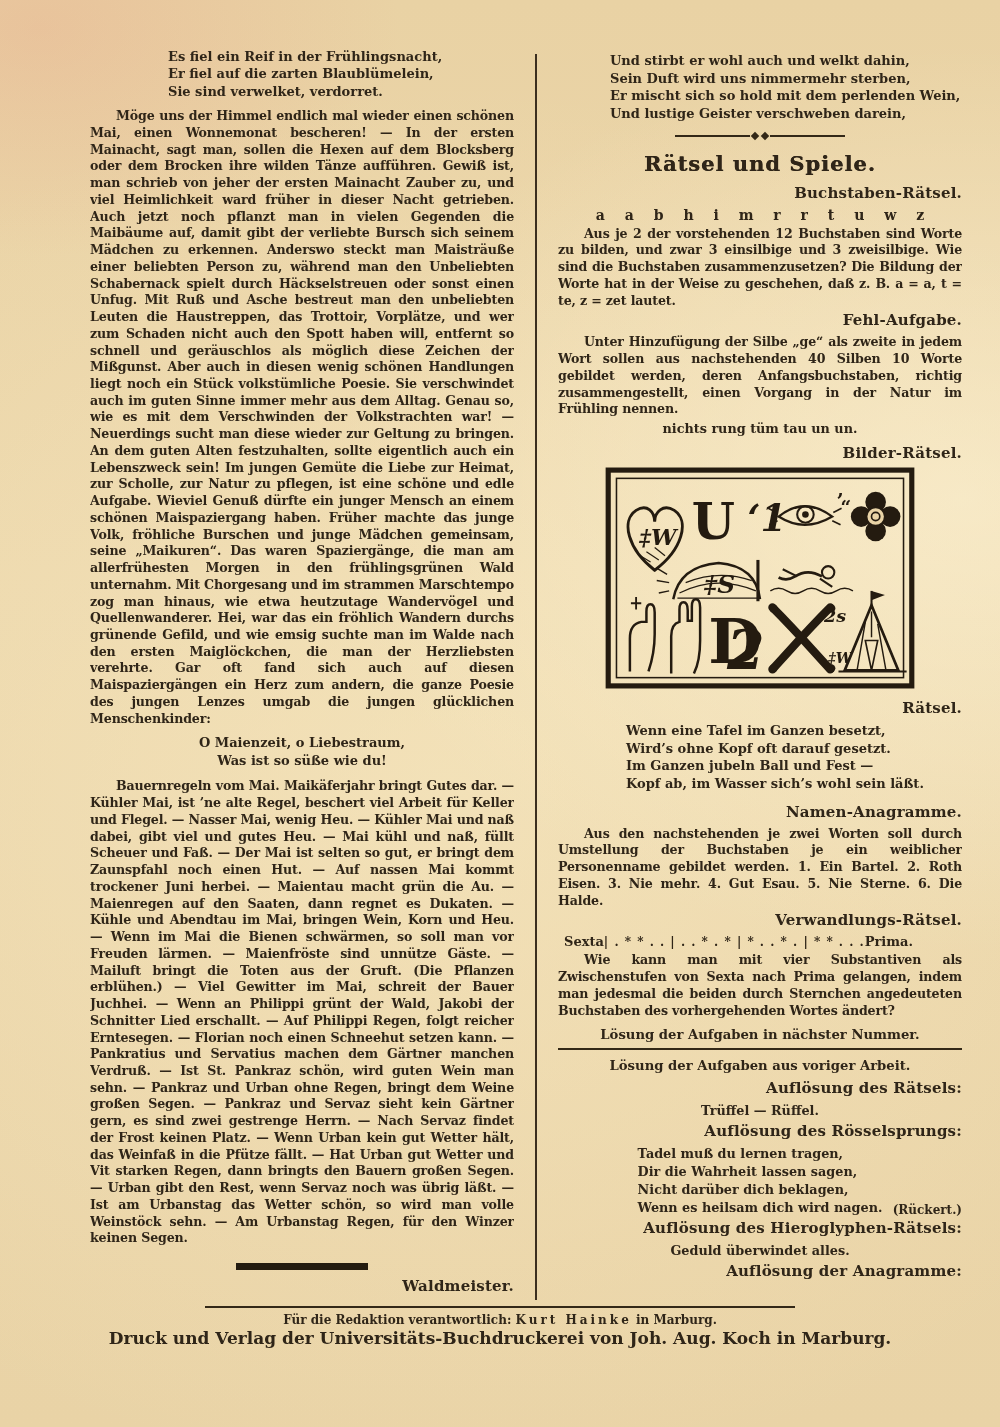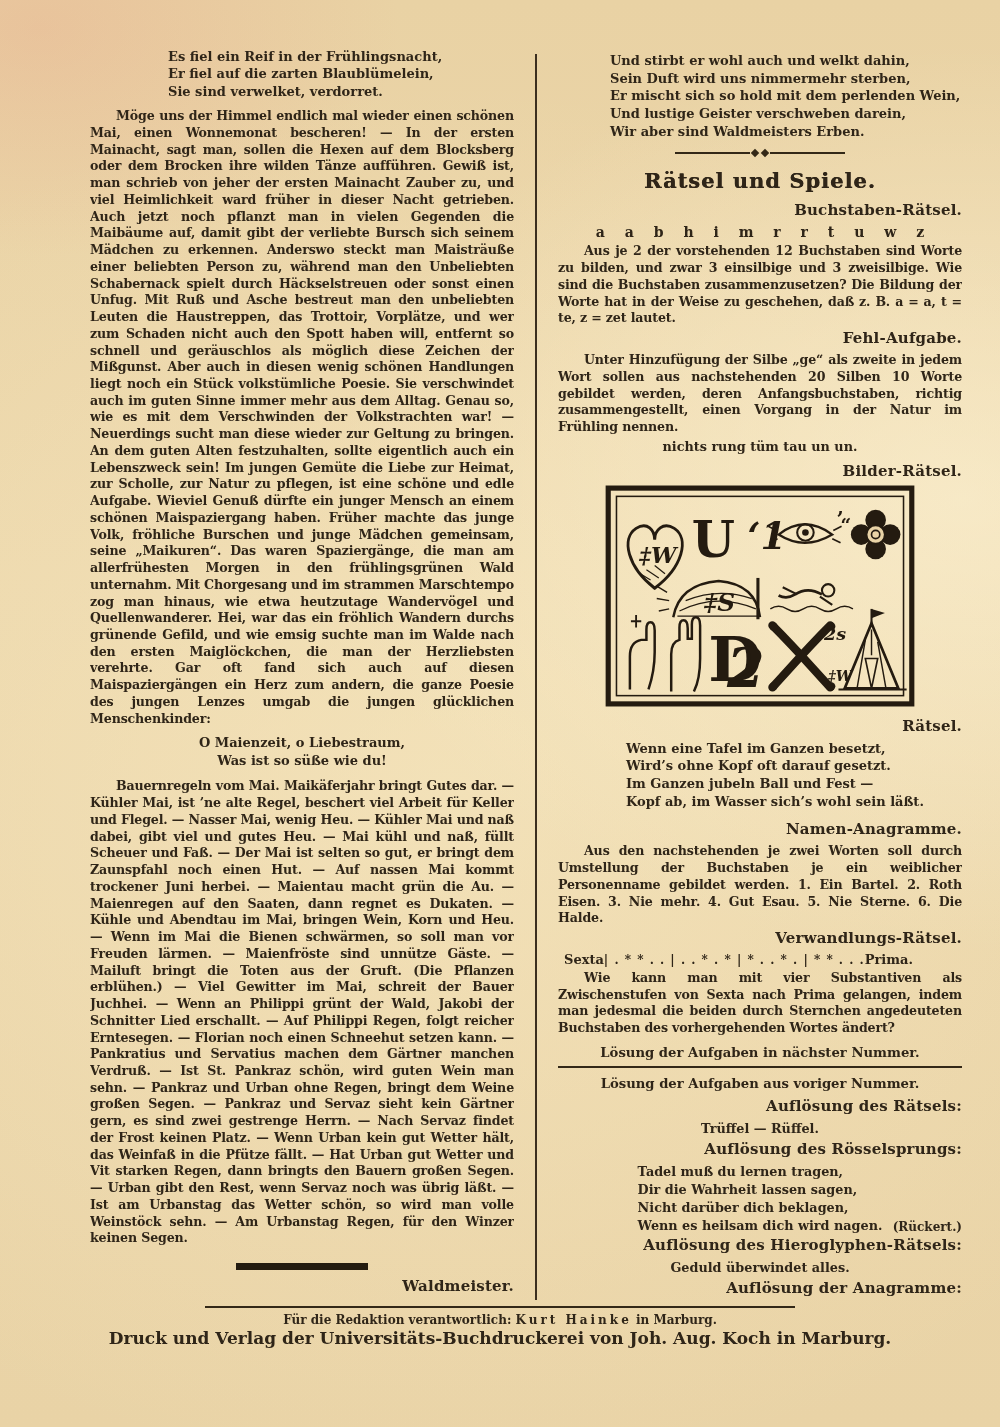--- a/index.html
+++ b/index.html
@@ -88,7 +88,6 @@
         <div class="pline">Sein Duft wird uns nimmermehr sterben,</div>
         <div class="pline">Er mischt sich so hold mit dem perlenden Wein,</div>
         <div class="pline">Und lustige Geister verschweben darein,</div>
-        <div class="pline">Wir aber sind Waldmeisters Erben.</div>
       </div>
 
     <div class="orn">

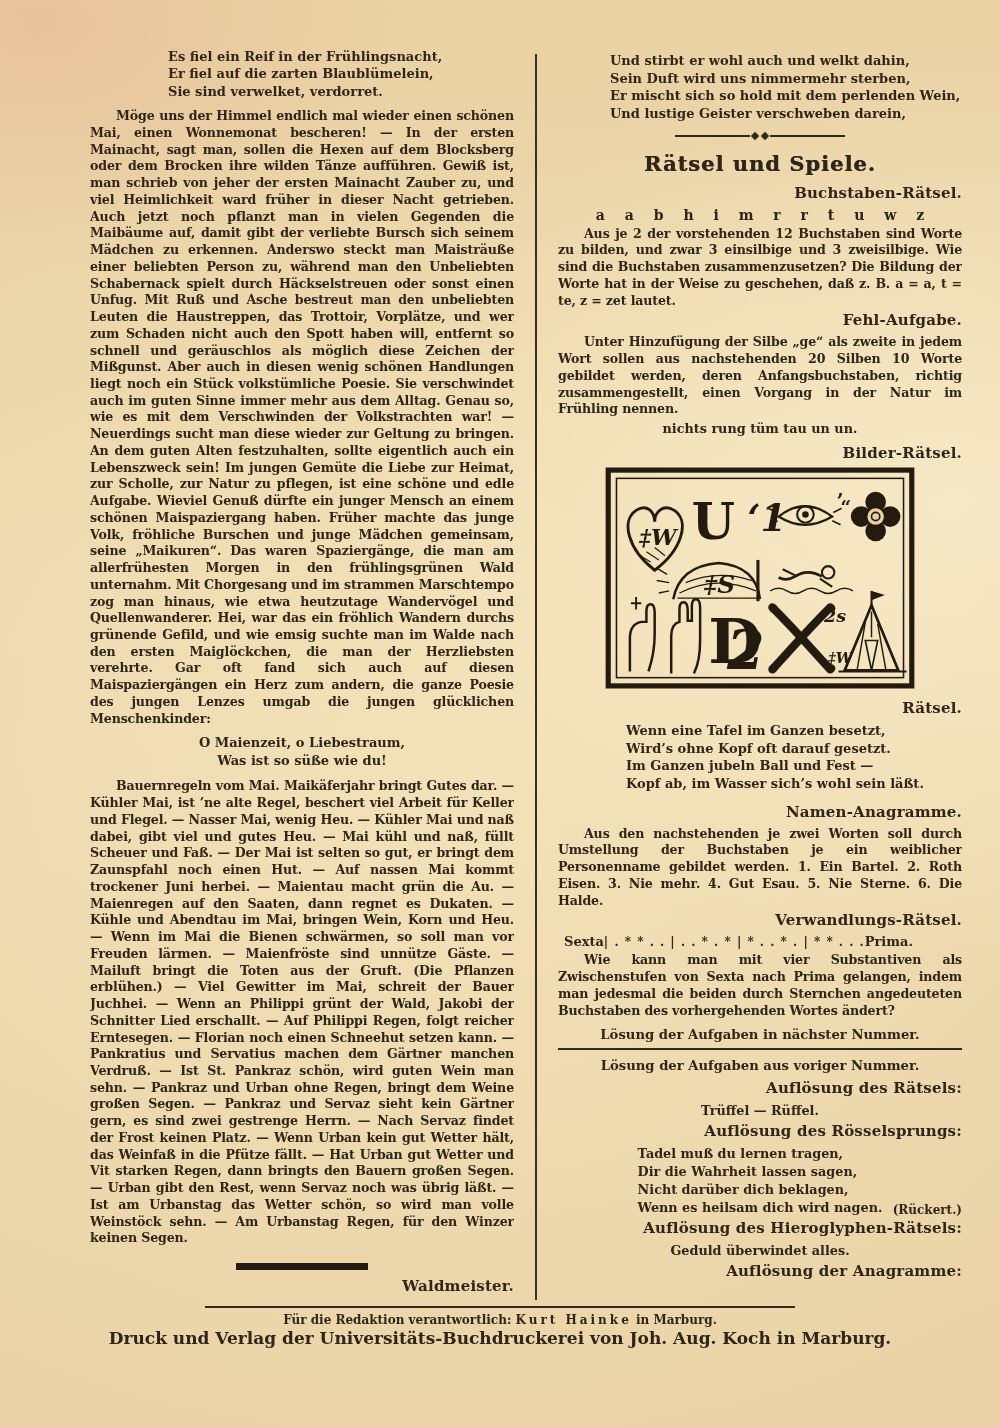--- a/index.html
+++ b/index.html
@@ -104,7 +104,7 @@
     <div class="bt ind">Aus je 2 der vorstehenden 12 Buchstaben sind Worte zu bilden, und zwar 3 einsilbige und 3 zweisilbige. Wie sind die Buchstaben zusammenzusetzen? Die Bildung der Worte hat in der Weise zu geschehen, daß z. B. a = a, t = te, z = zet lautet.</div>
 
     <div class="subhead">Fehl-Aufgabe.</div>
-    <div class="bt ind">Unter Hinzufügung der Silbe „ge“ als zweite in jedem Wort sollen aus nachstehenden 20 Silben 10 Worte gebildet werden, deren Anfangsbuchstaben, richtig zusammengestellt, einen Vorgang in der Natur im Frühling nennen.</div>
+    <div class="bt ind">Unter Hinzufügung der Silbe „ge“ als zweite in jedem Wort sollen aus nachstehenden 40 Silben 10 Worte gebildet werden, deren Anfangsbuchstaben, richtig zusammengestellt, einen Vorgang in der Natur im Frühling nennen.</div>
     <div class="syllables">
         <div class="pline">nichts rung tüm tau un un.</div>
       </div>

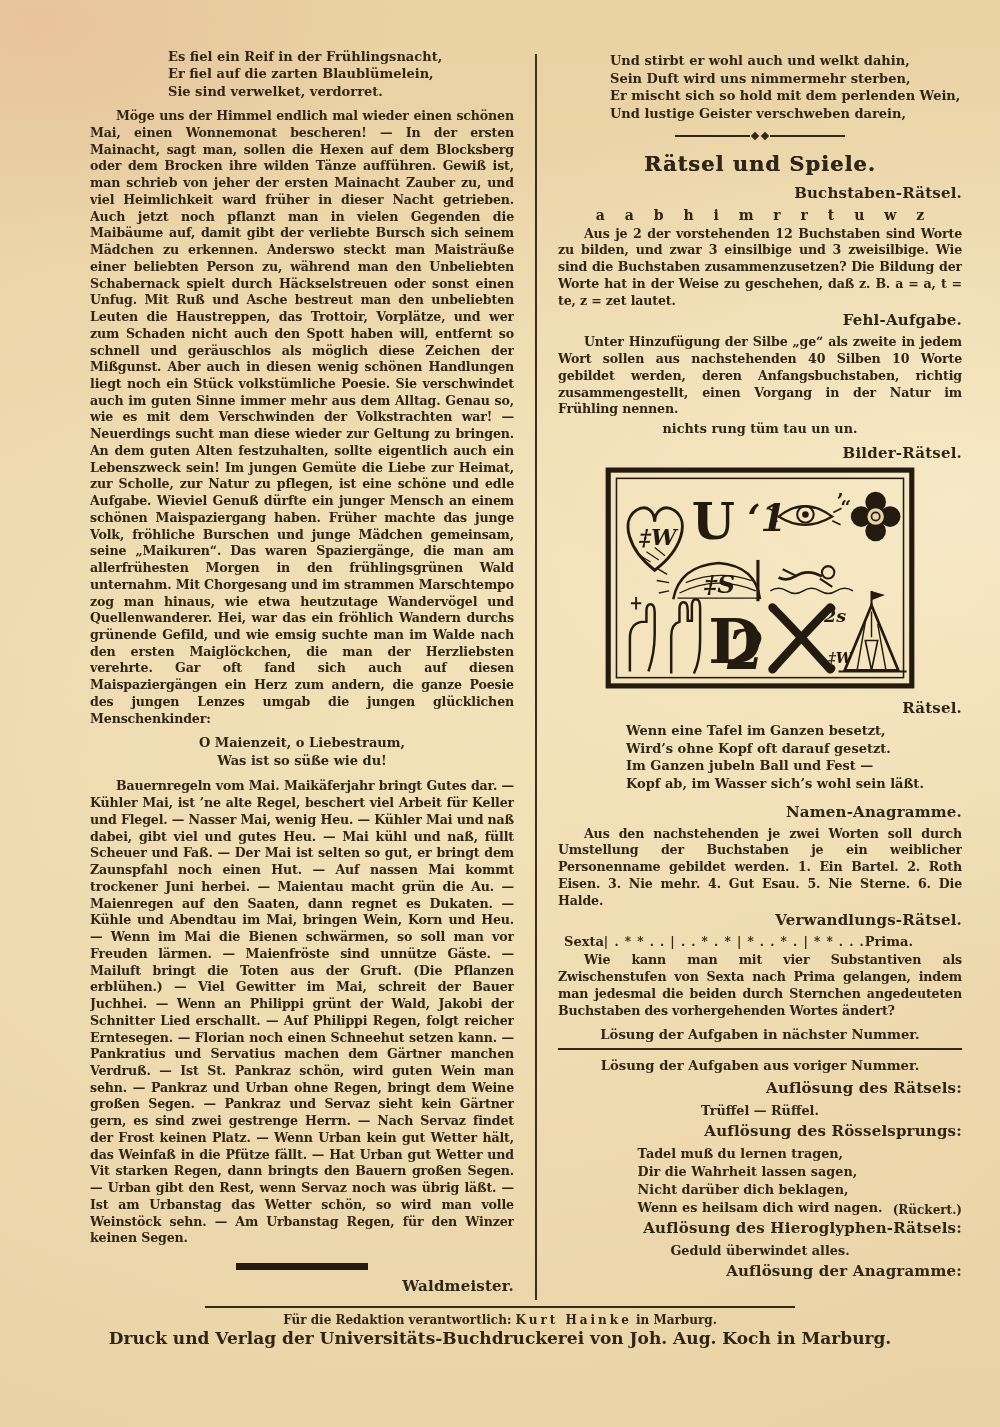--- a/index.html
+++ b/index.html
@@ -215,7 +215,7 @@
     <div class="center-bold">Lösung der Aufgaben in nächster Nummer.</div>
 
     <div class="rule-h"></div>
-    <div class="center-bold" style="margin-top:2px">Lösung der Aufgaben aus voriger Nummer.</div>
+    <div class="center-bold" style="margin-top:2px">Lösung der Aufgaben aus voriger Arbeit.</div>
 
     <div class="subhead">Auflösung des Rätsels:</div>
     <div class="sol-lines">Trüffel — Rüffel.</div>

